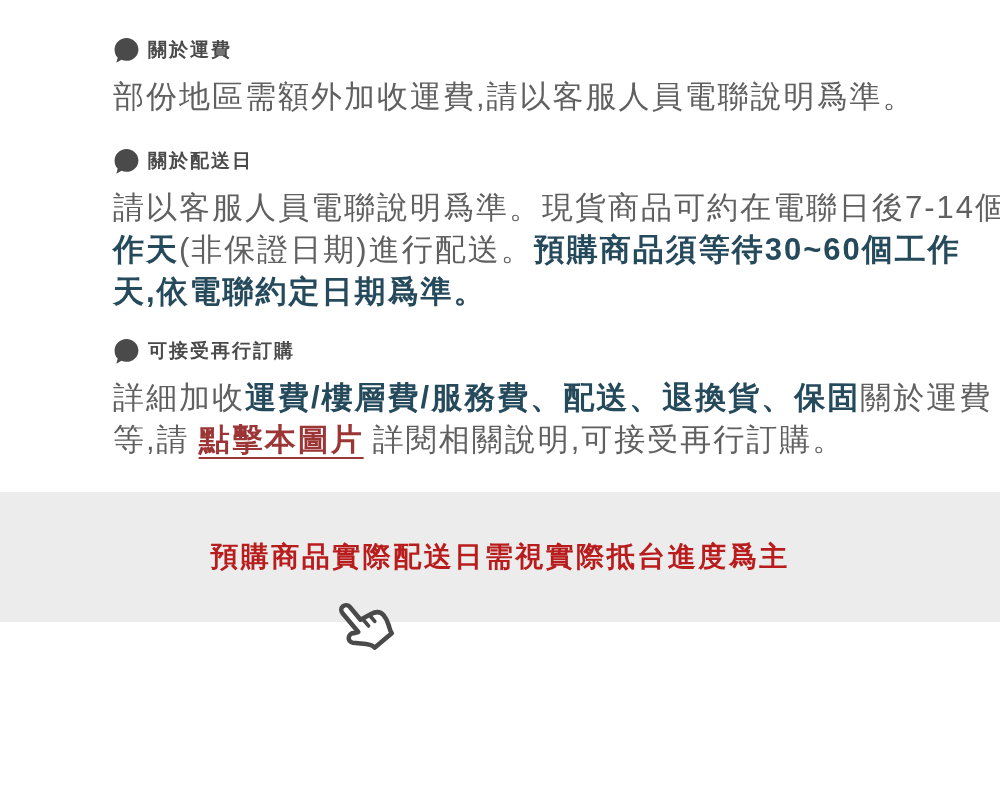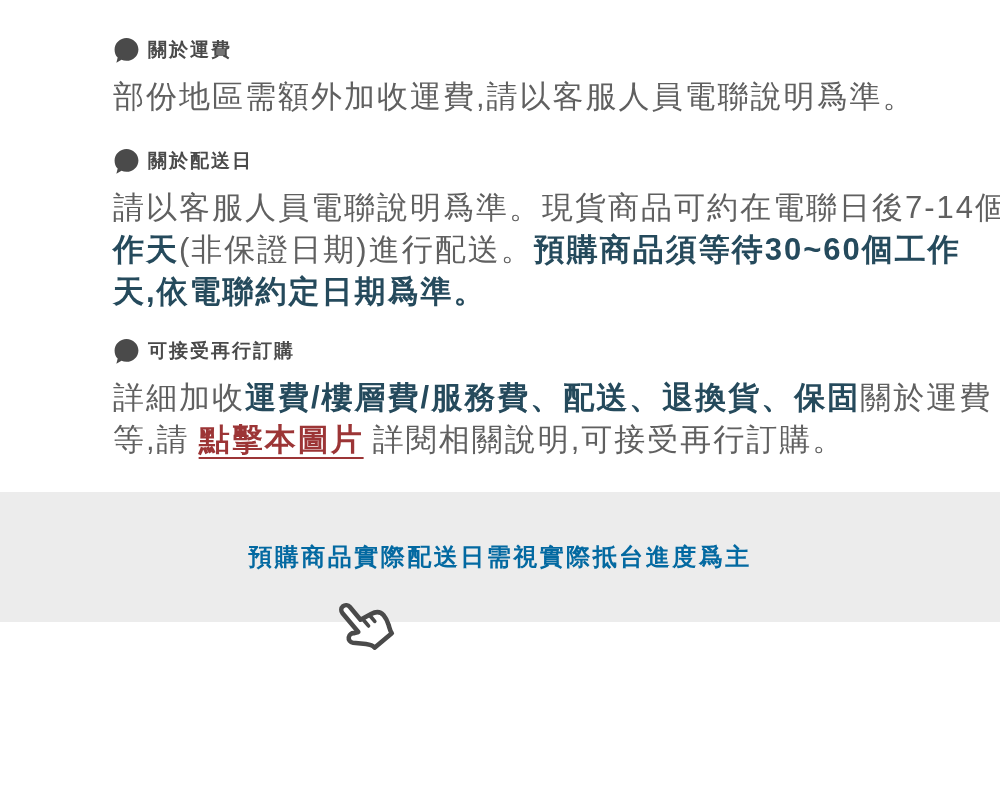--- a/index.html
+++ b/index.html
@@ -105,9 +105,9 @@
     gap: 11px;
   }
   .footer-line {
-    font-size: 24px;
+    font-size: 28px;
     font-weight: bold;
-    color: #0369a1;
+    color: #b91c1c;
     letter-spacing: 2.5px;
     line-height: 32px;
     white-space: nowrap;

